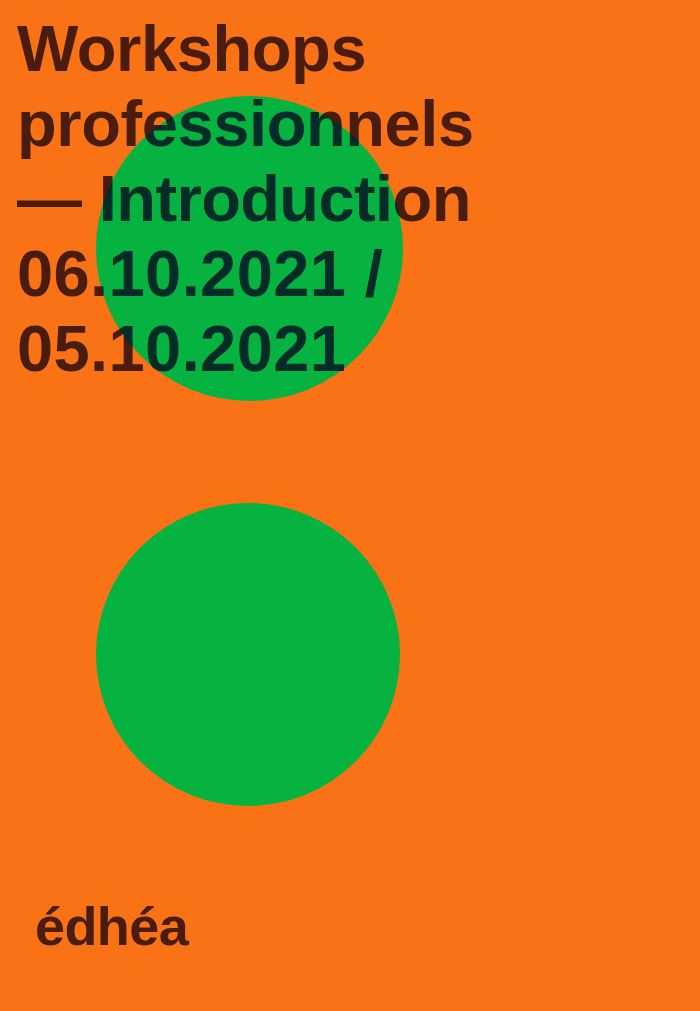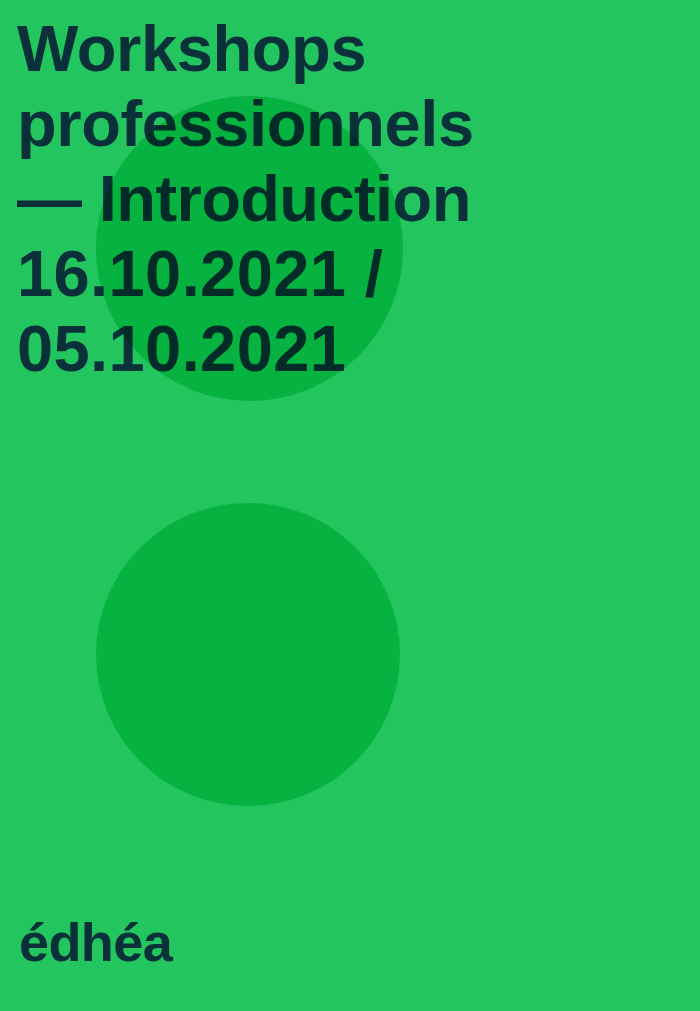--- a/index.html
+++ b/index.html
@@ -16,7 +16,7 @@
     position: relative;
     width: 700px;
     height: 1011px;
-    background: #22c55e;
+    background: #f97316;
     overflow: hidden;
     isolation: isolate;           
   }

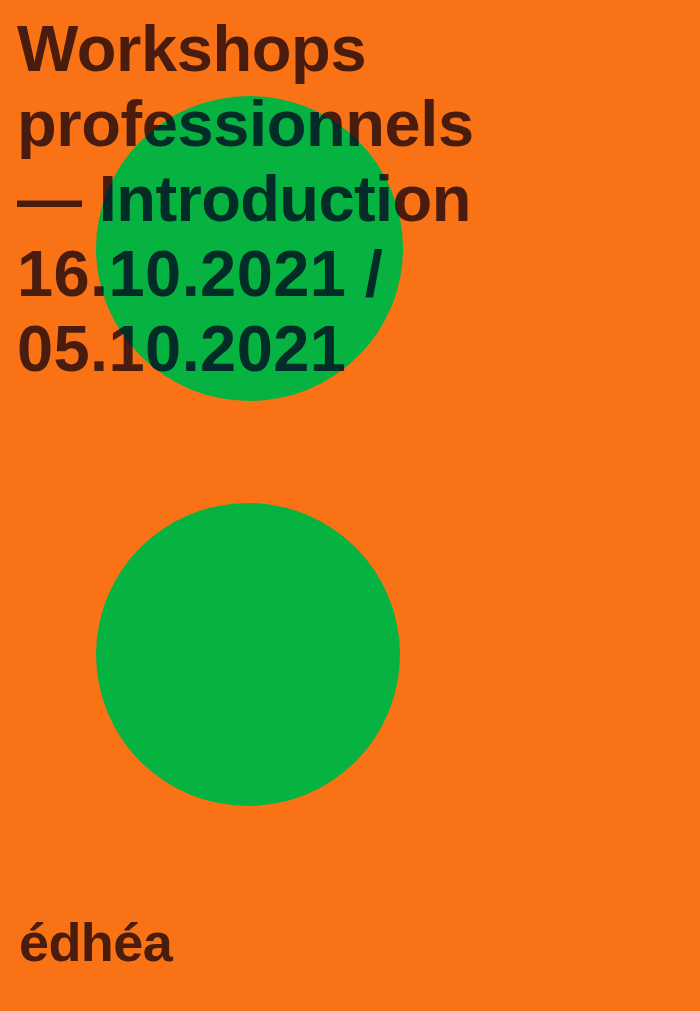--- a/index.html
+++ b/index.html
@@ -102,7 +102,7 @@
     <span class="line">Workshops</span>
     <span class="line">professionnels</span>
     <span class="line line--italic">— Introduction</span>
-    <span class="line line--date">16.10.2021 /</span>
+    <span class="line line--date">06.10.2021 /</span>
     <span class="line line--date">05.10.2021</span>
   </h1>
 

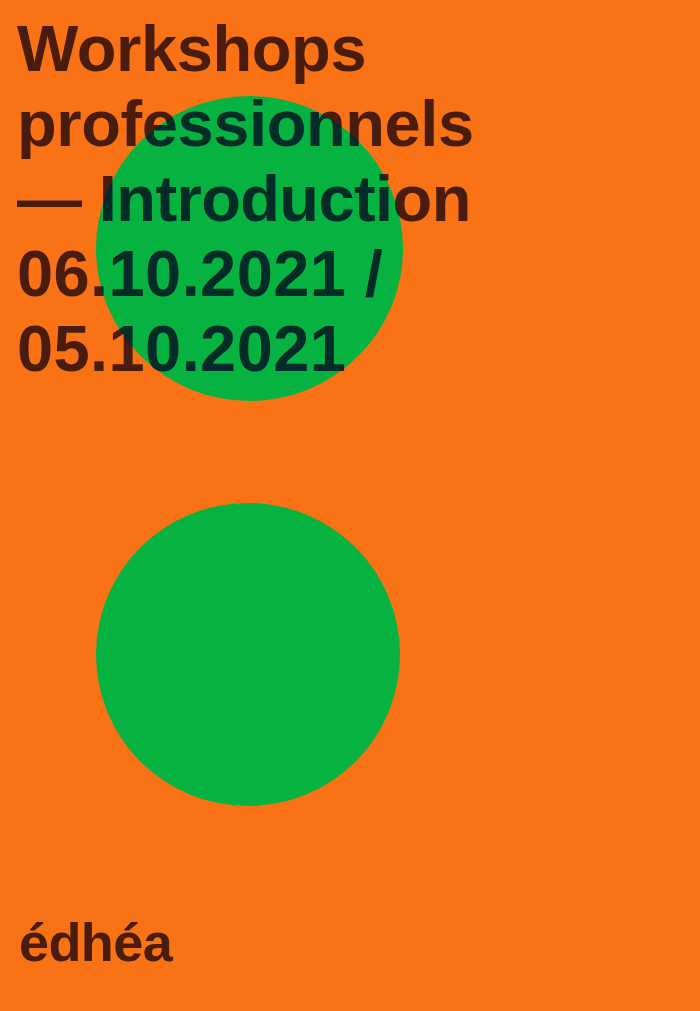--- a/index.html
+++ b/index.html
@@ -79,7 +79,7 @@
     z-index: 2;
     left: 19px;
     bottom: 41px;
-    margin: 0;
+    margin: 16px;
     color: #4b3e99;
     font-size: 54px;
     line-height: 56px;

